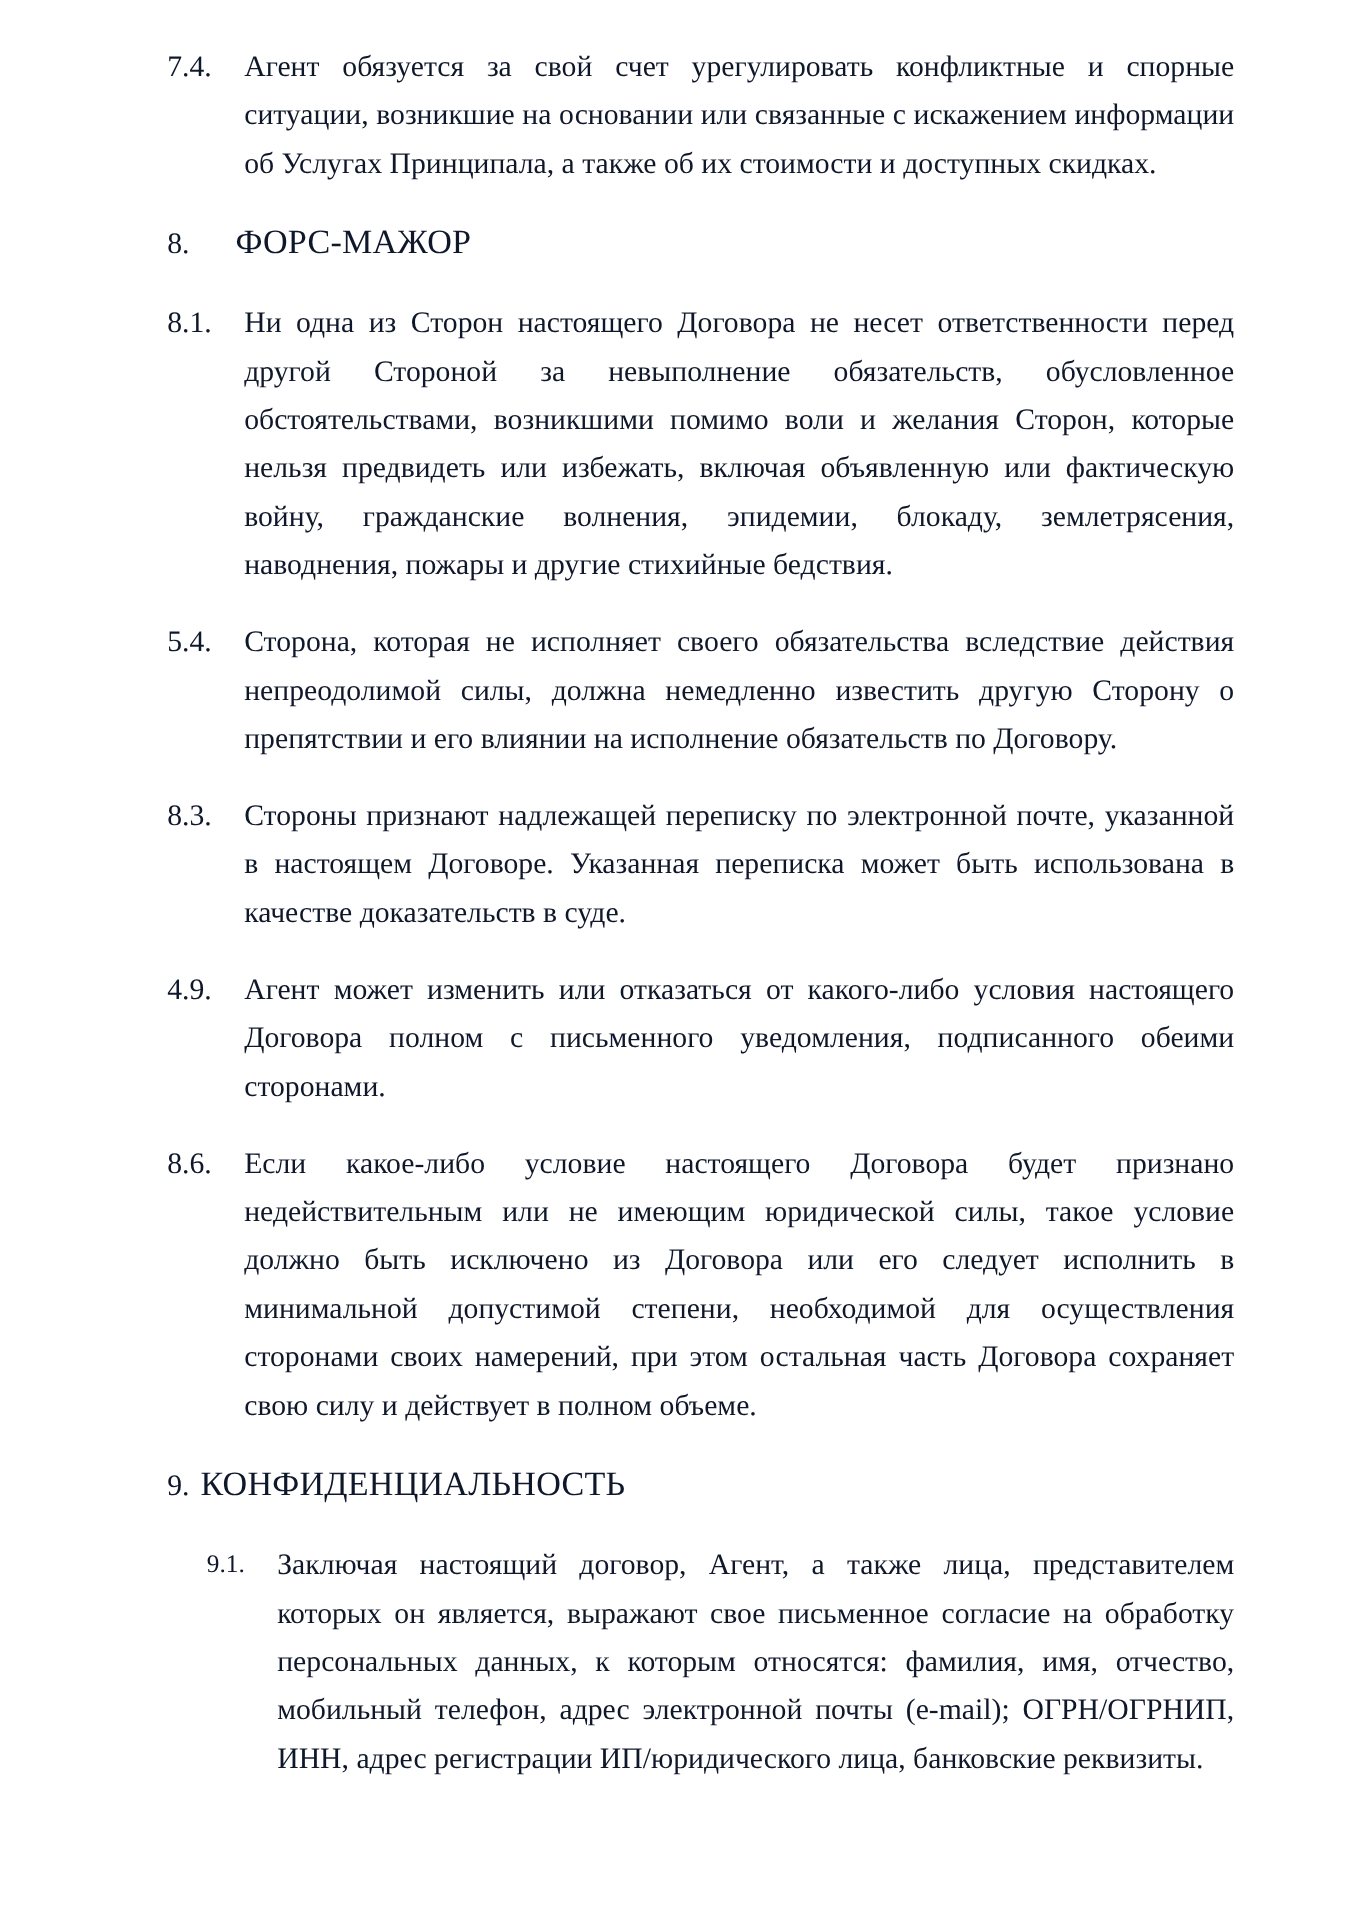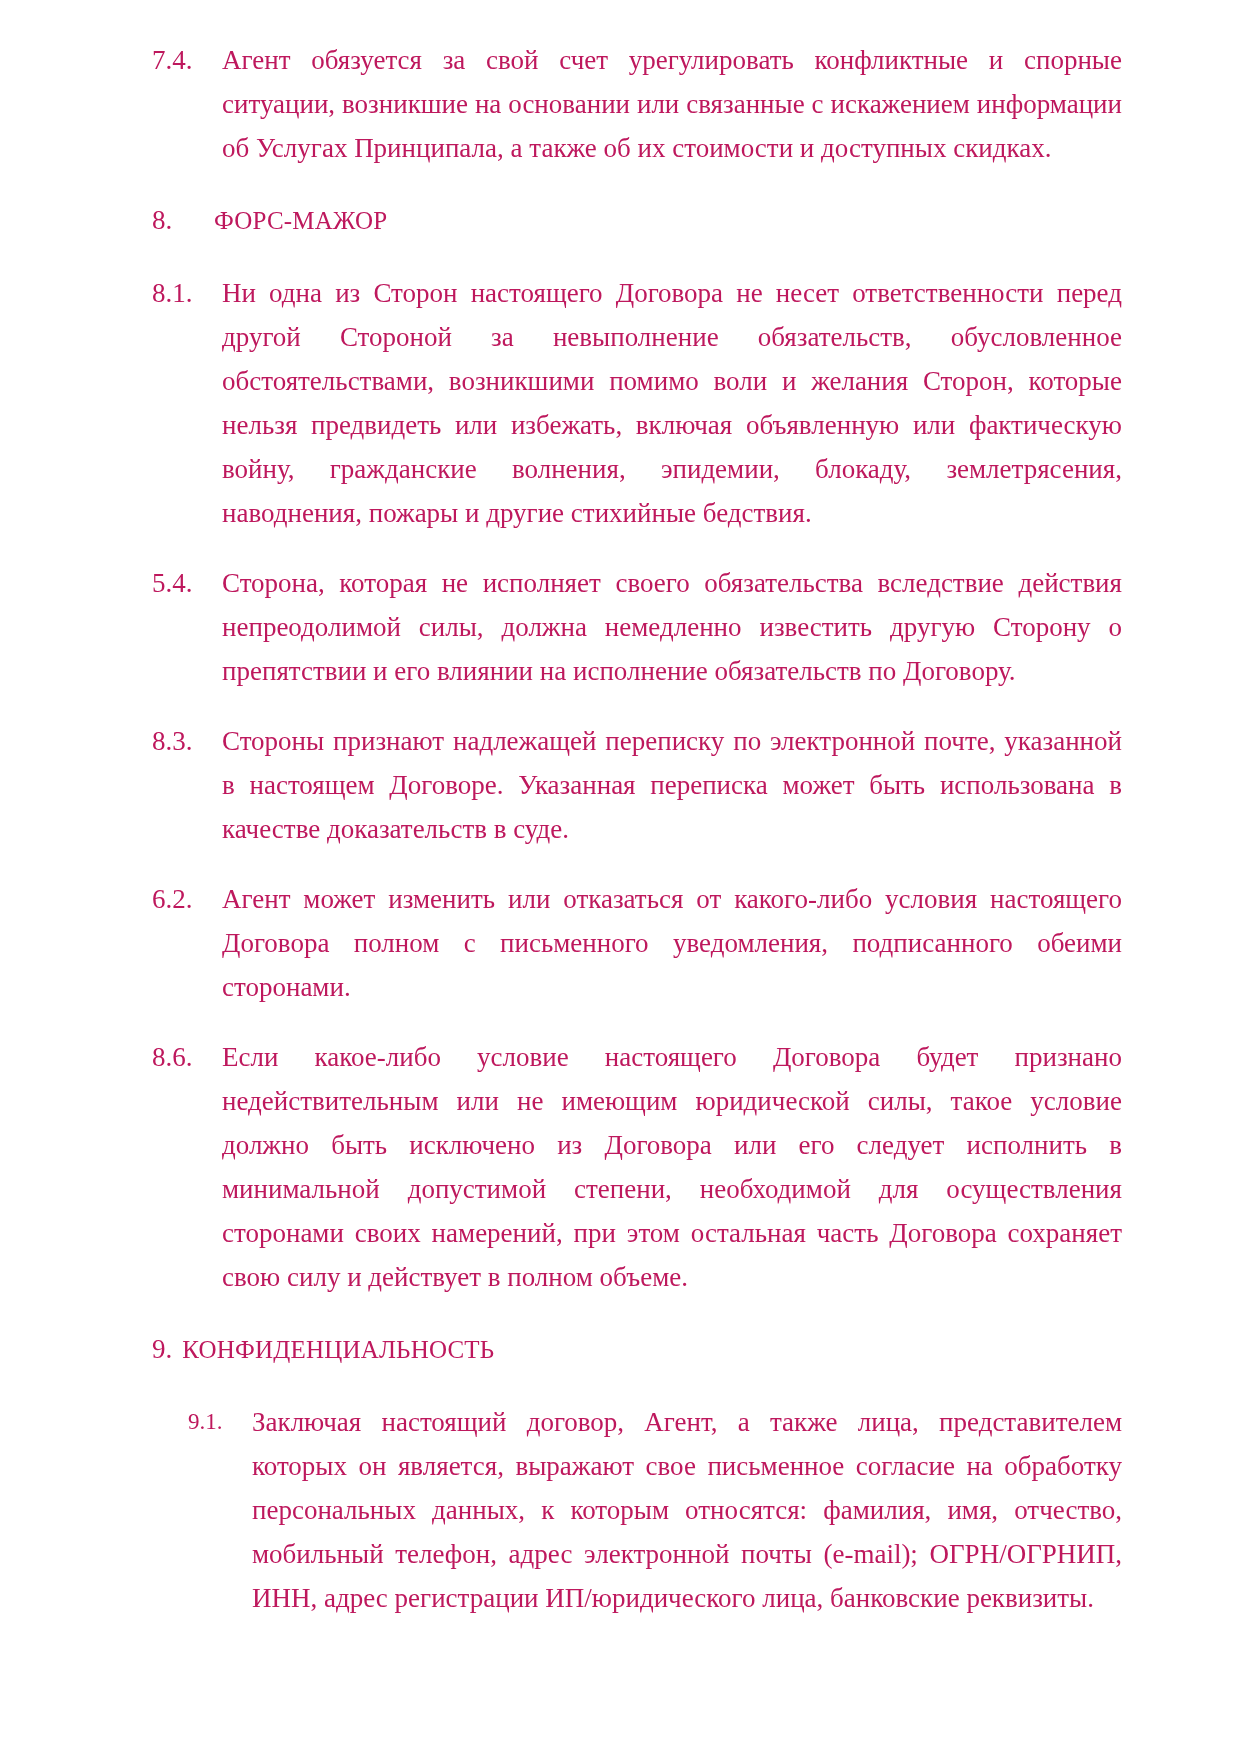--- a/index.html
+++ b/index.html
@@ -15,7 +15,7 @@
     box-sizing: border-box;
     padding: 38px 120px 0 152px;
     font-family: "Liberation Serif", "DejaVu Serif", serif;
-    color: #be185d;
+    color: #0f172a;
   }
   .doc-body {
     width: 100%;

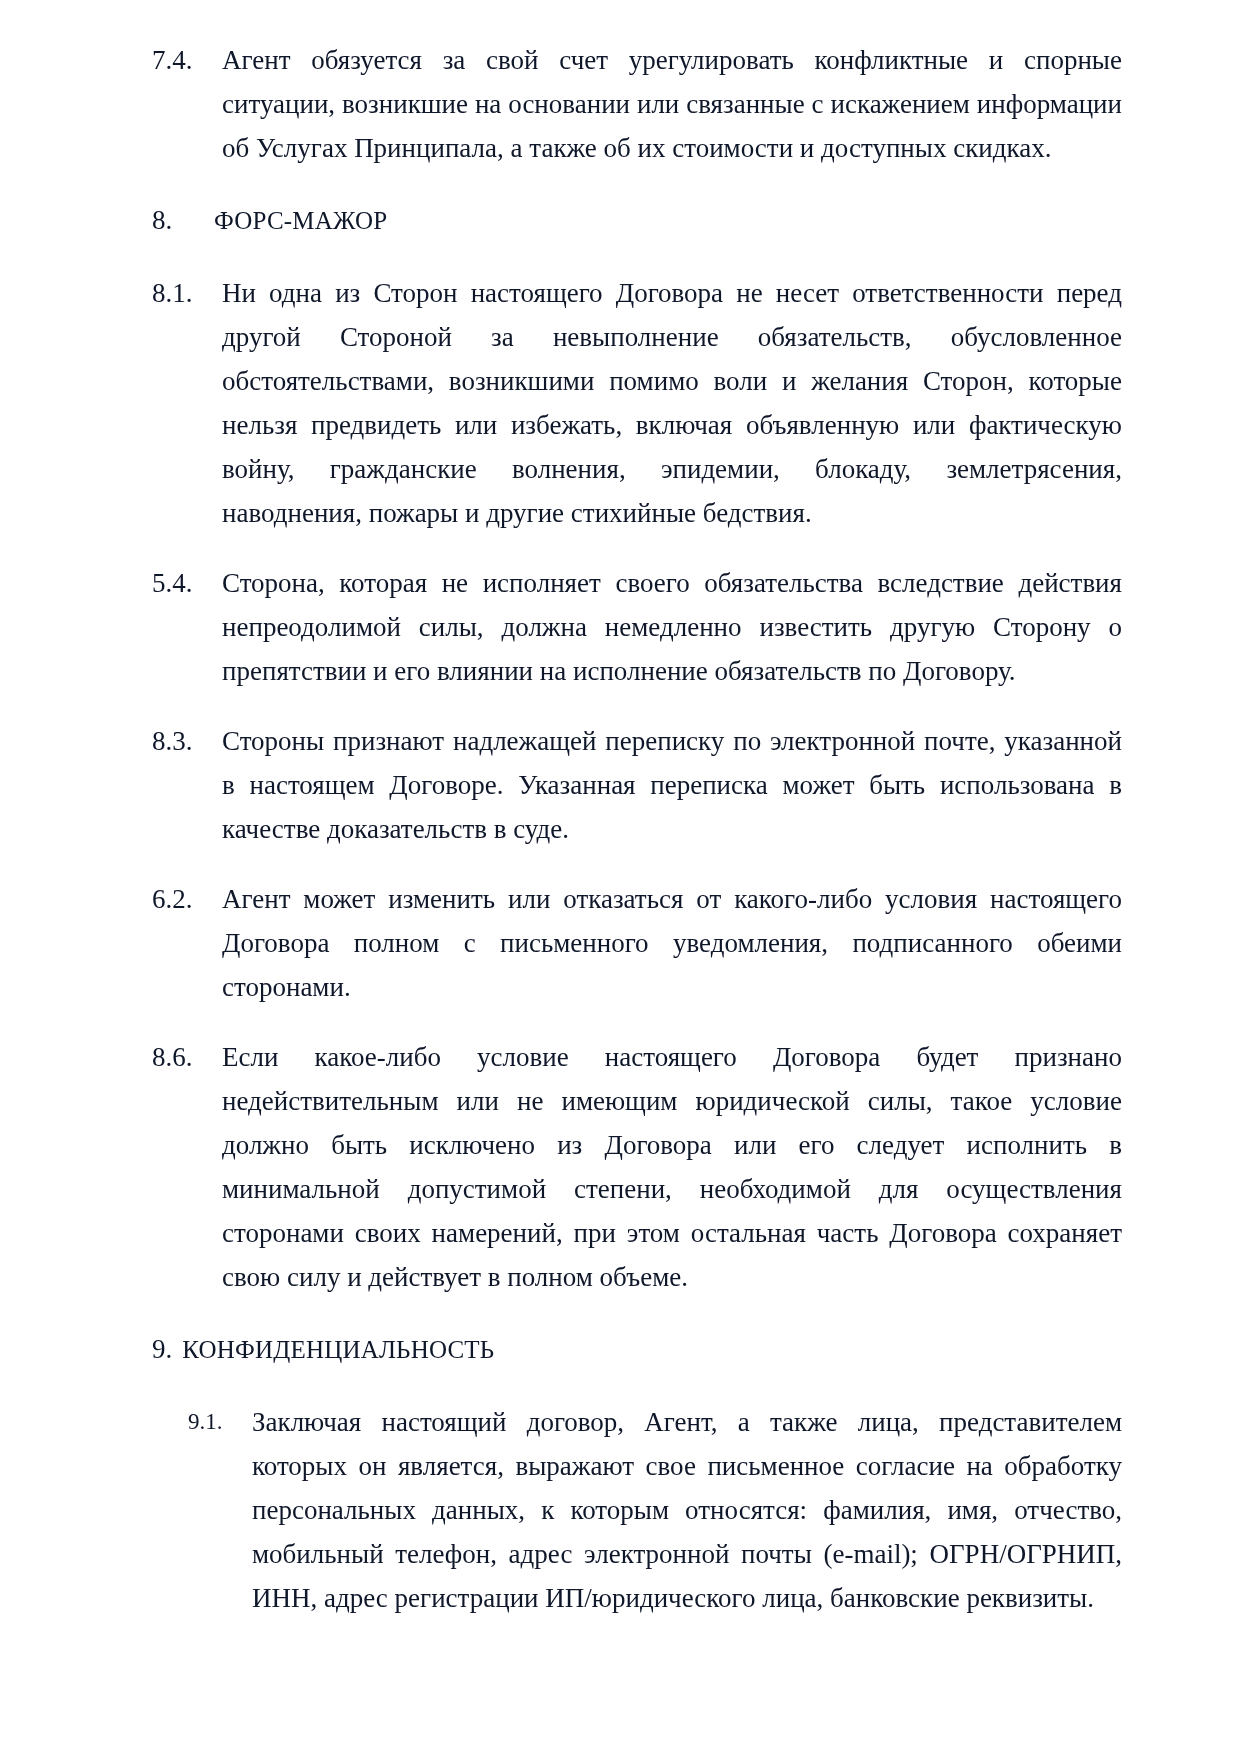--- a/index.html
+++ b/index.html
@@ -59,7 +59,7 @@
     min-width: 48px;
   }
   .heading .htitle {
-    font-size: 25px;
+    font-size: 31px;
     line-height: 40px;
     letter-spacing: 0.2px;
   }

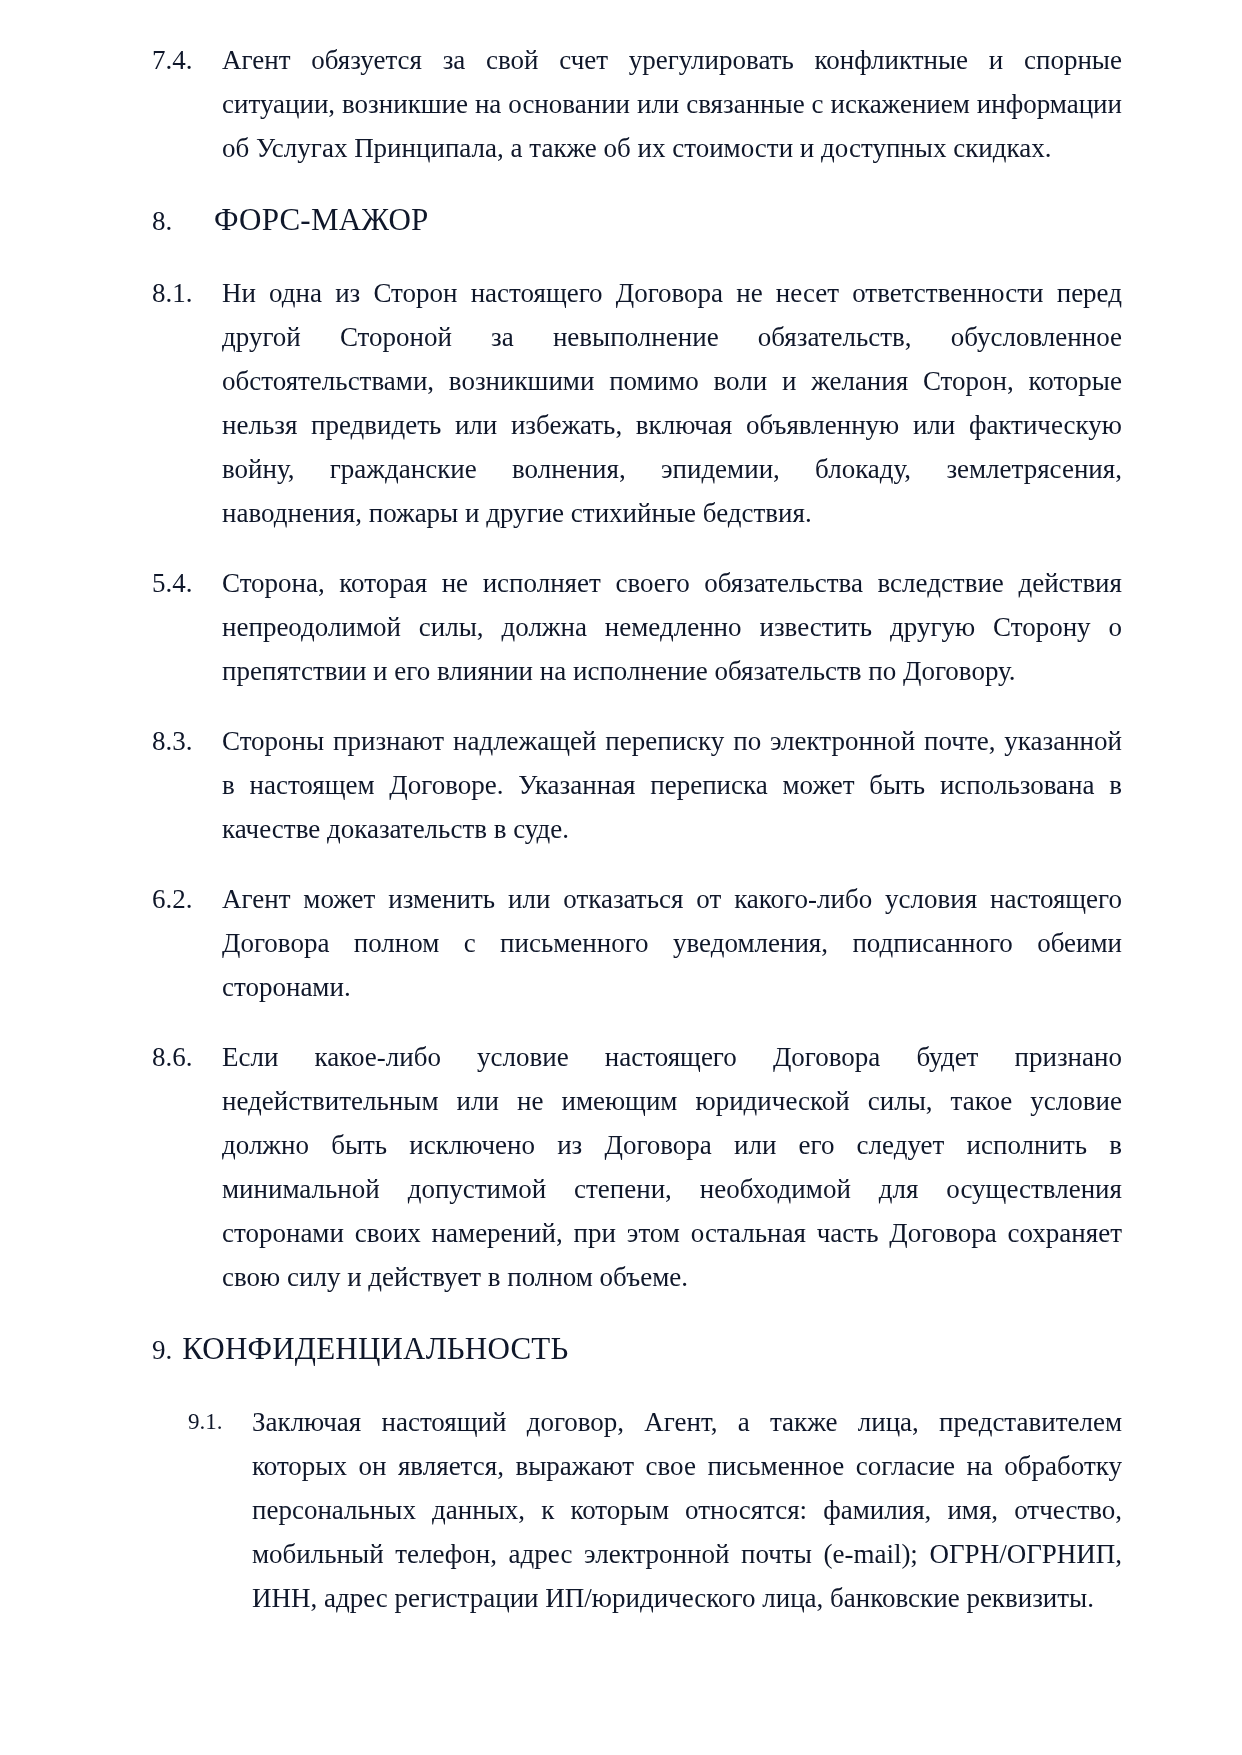--- a/index.html
+++ b/index.html
@@ -97,7 +97,7 @@
     </div>
 
     <div class="clause n-wide">
-      <span class="num">6.2.</span>
+      <span class="num">4.9.</span>
       <span class="txt">Агент может изменить или отказаться от какого-либо условия настоящего Договора полном с письменного уведомления, подписанного обеими сторонами.</span>
     </div>
 

